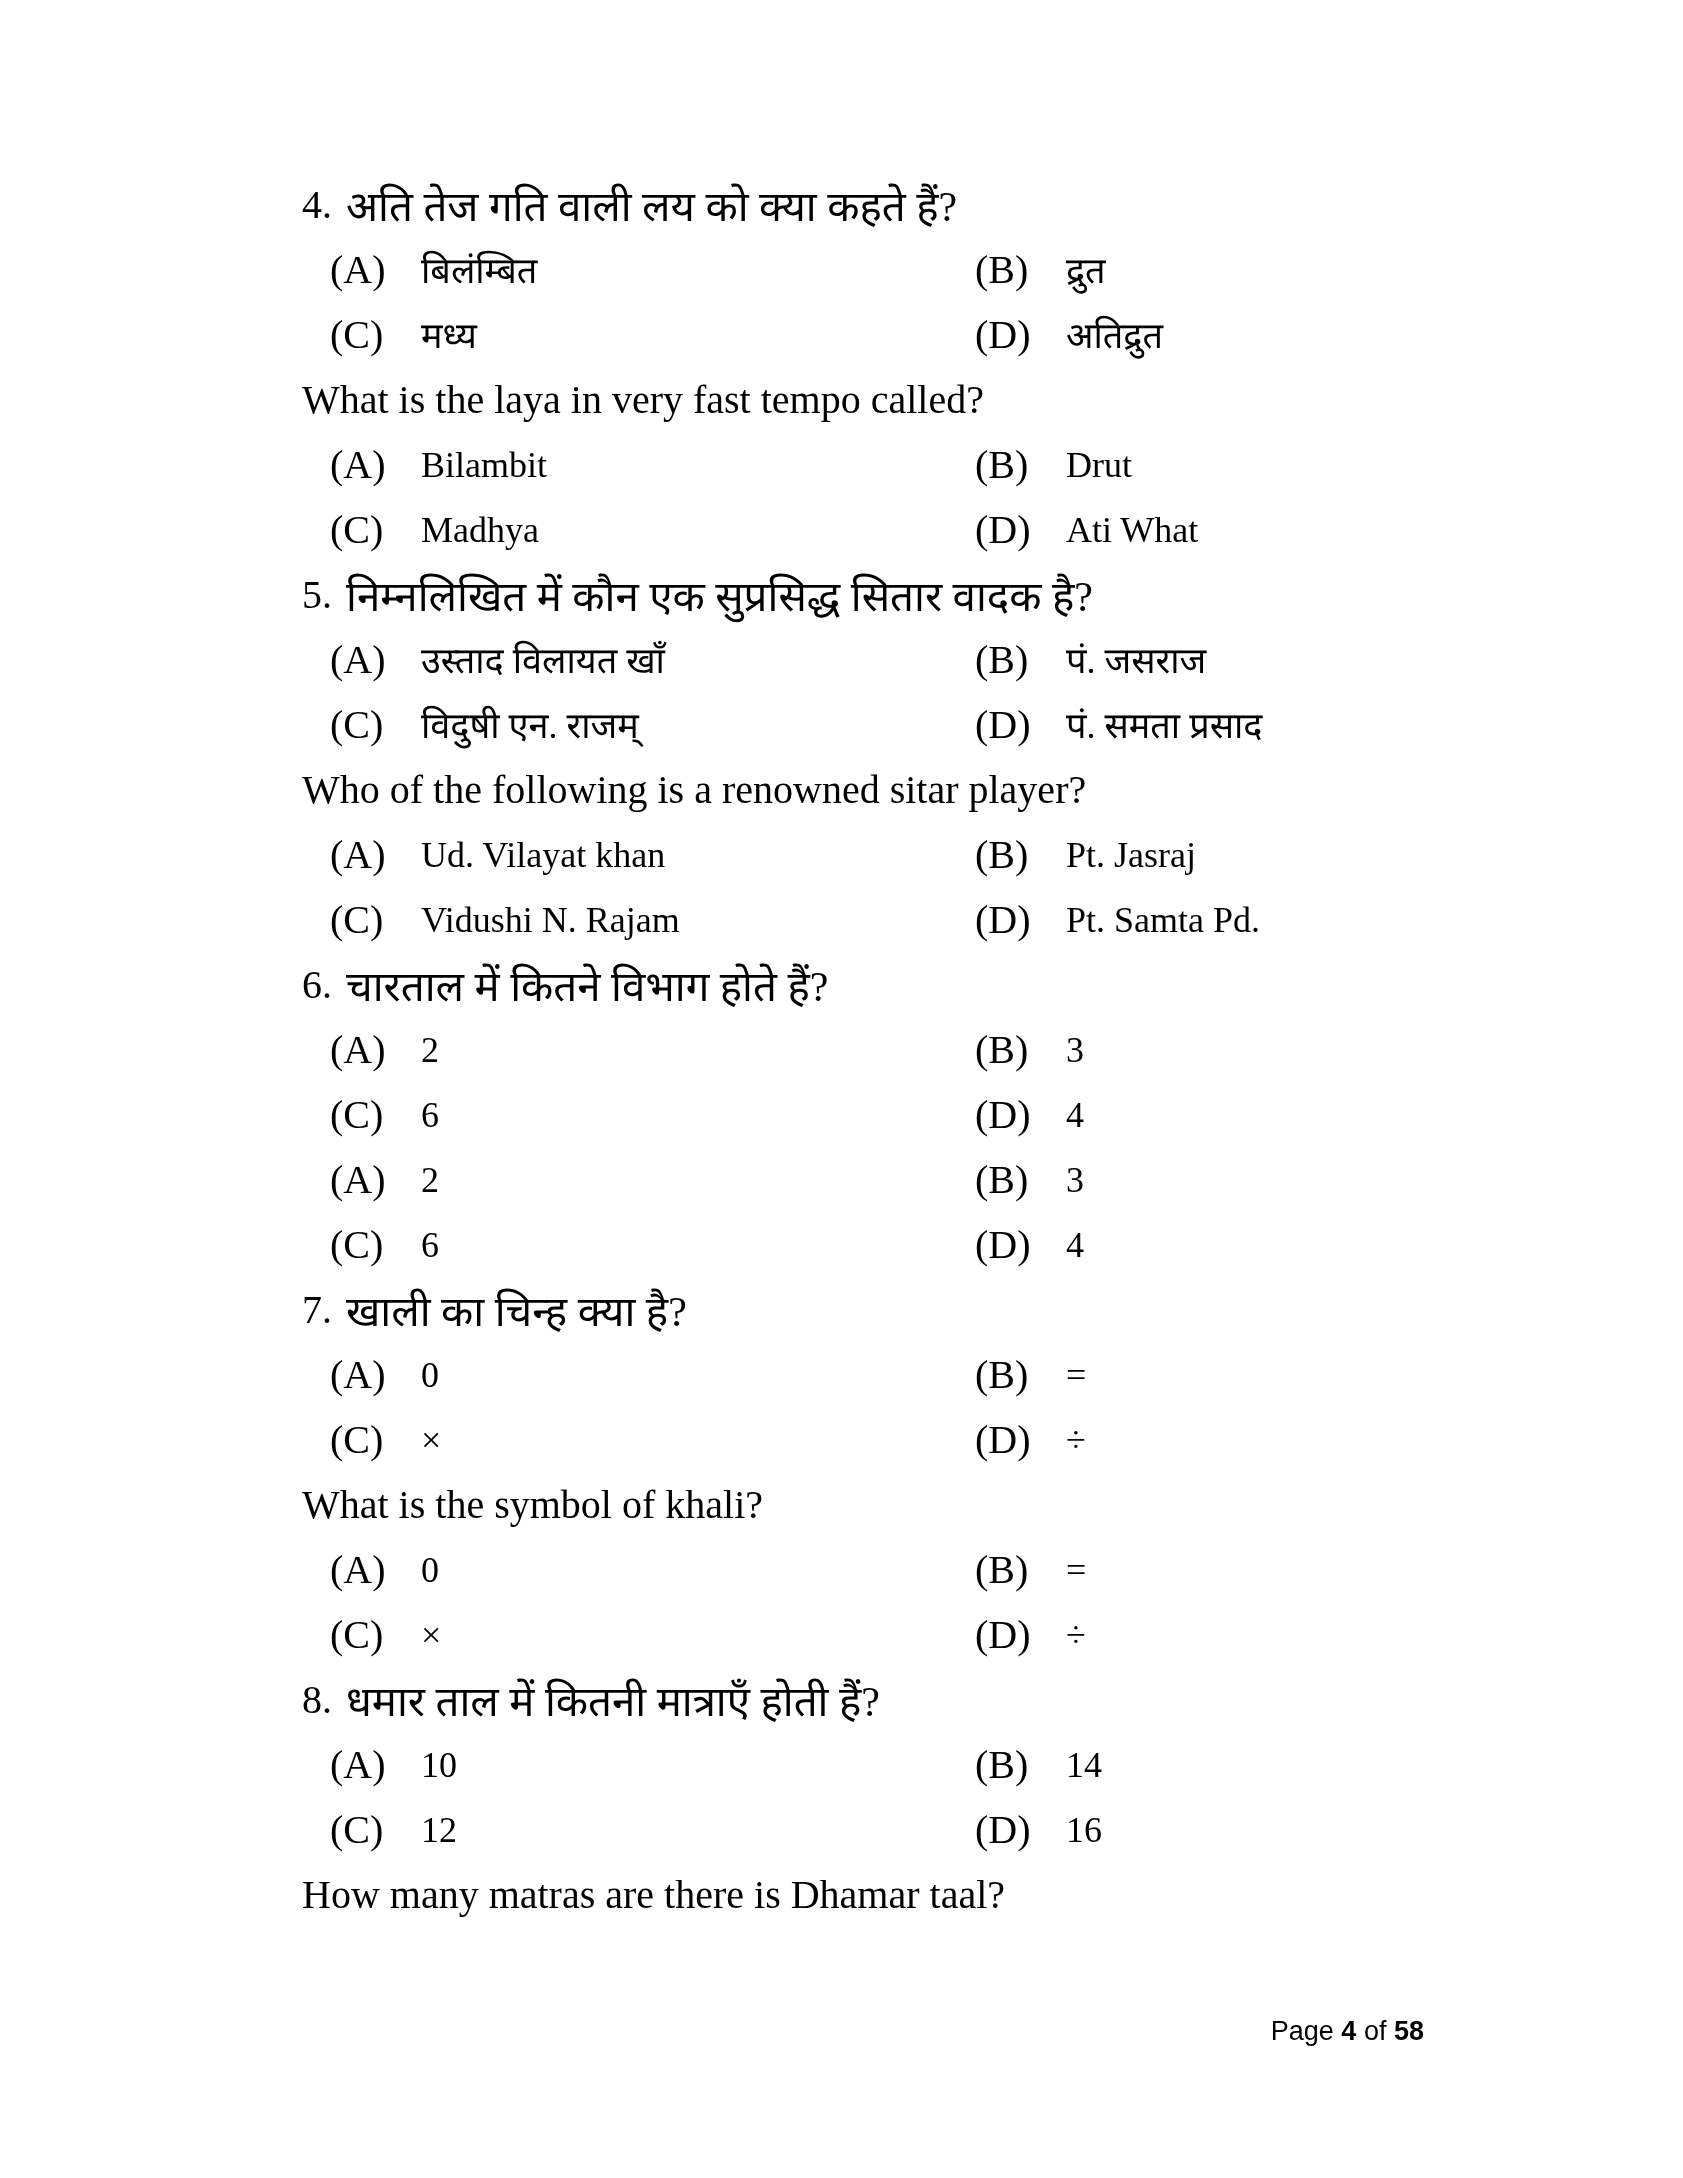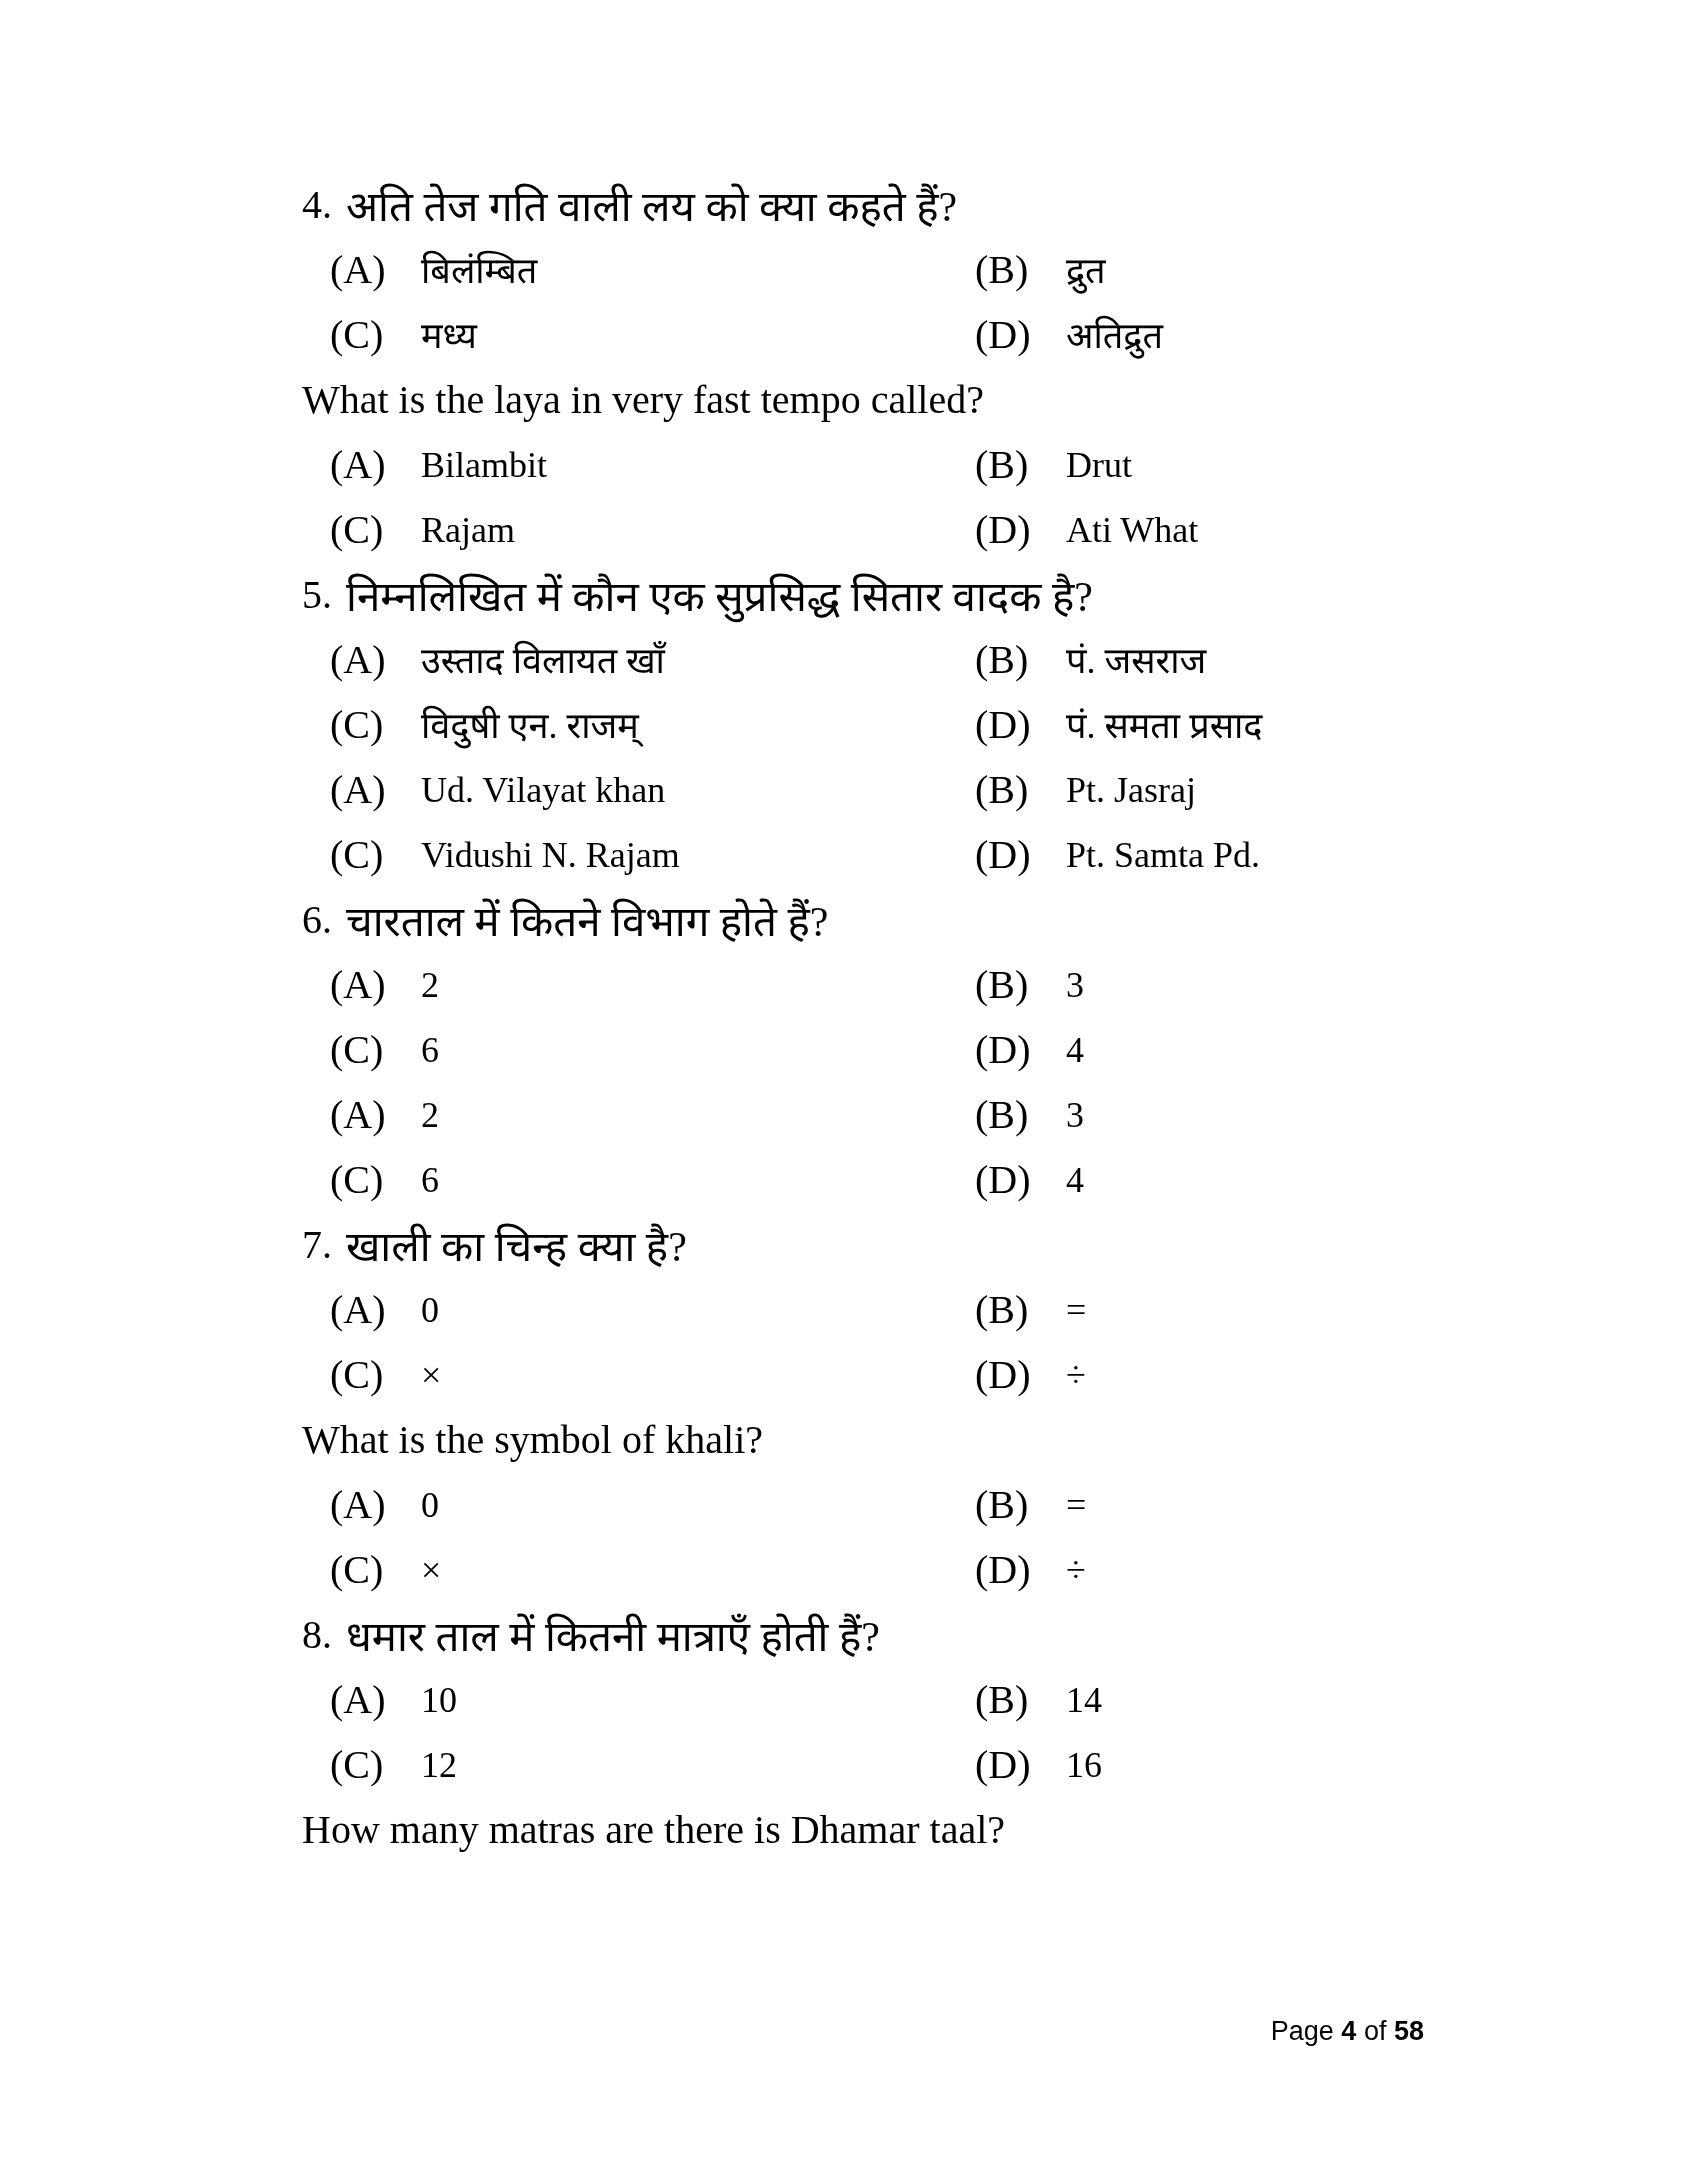--- a/index.html
+++ b/index.html
@@ -112,7 +112,7 @@
     <div class="row">
       <span class="cell c1">
         <span class="opt-label">(C)</span>
-        <span class="opt-text">Rajam</span>
+        <span class="opt-text">Madhya</span>
       </span>
       <span class="cell c2">
         <span class="opt-label">(D)</span>

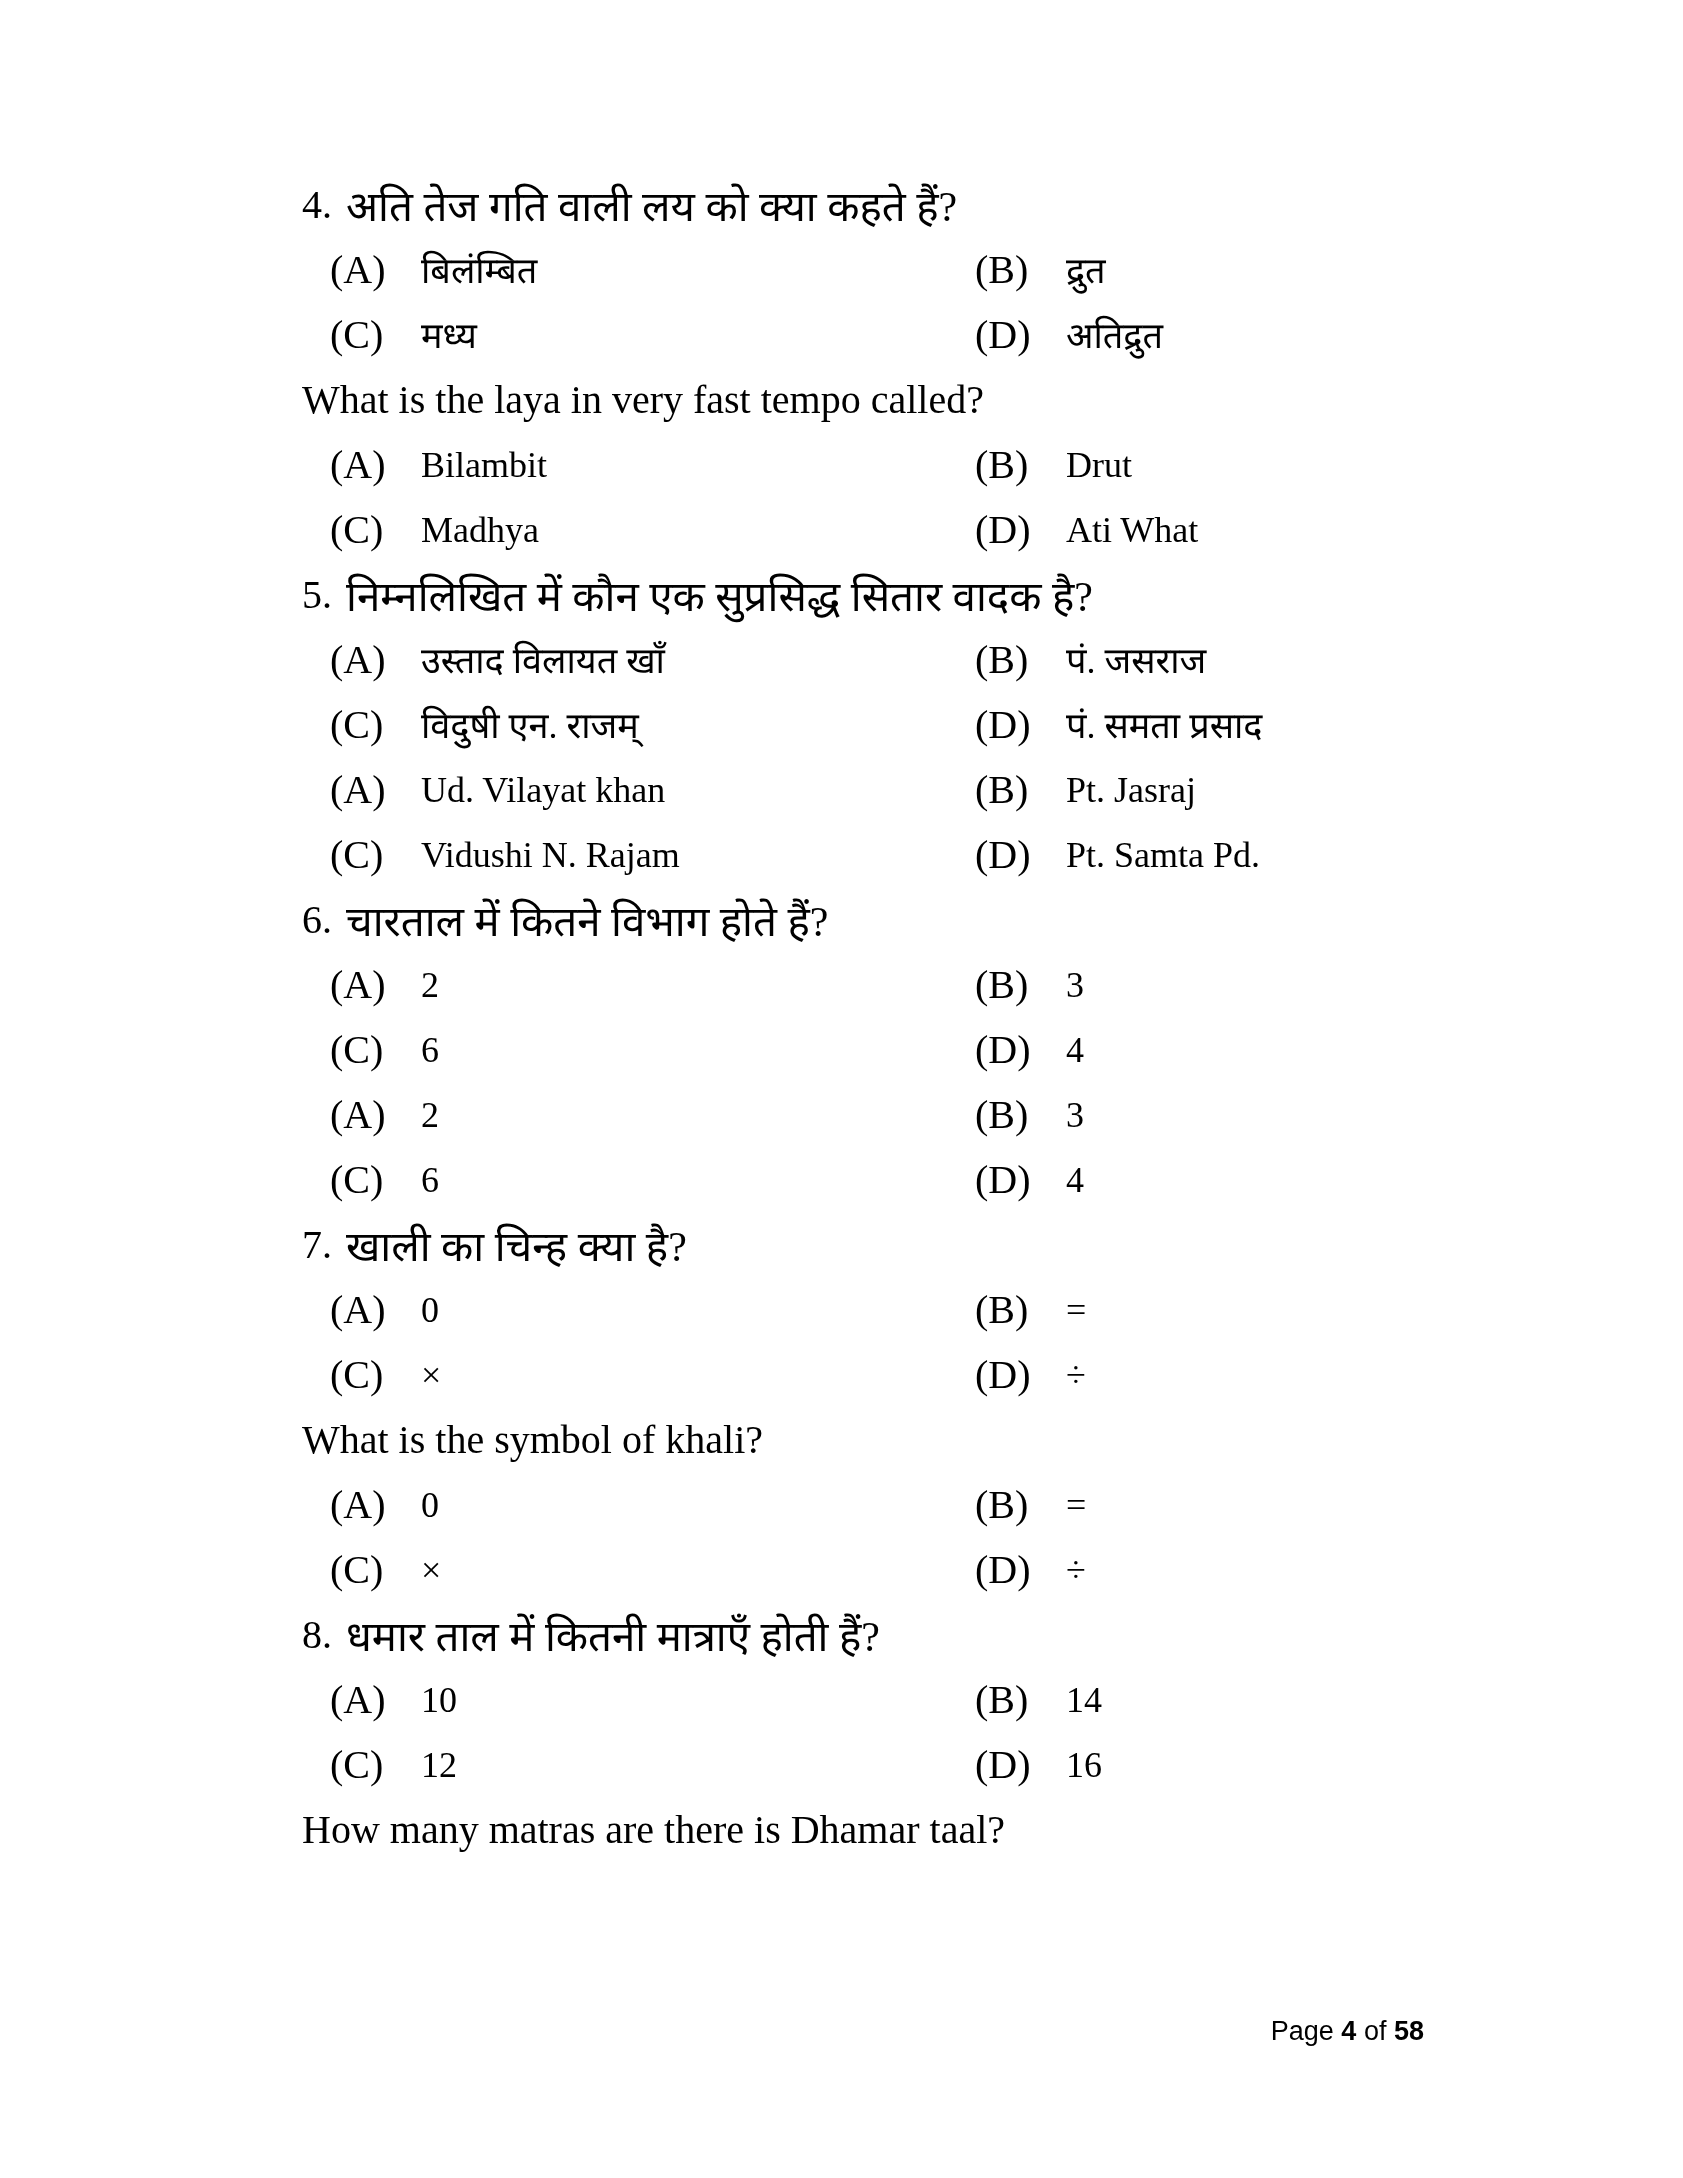--- a/index.html
+++ b/index.html
@@ -147,6 +147,9 @@
       </span>
     </div>
     <div class="row">
+      <span class="eng-q">Who of the following is a renowned sitar player?</span>
+    </div>
+    <div class="row">
       <span class="cell c1">
         <span class="opt-label">(A)</span>
         <span class="opt-text">Ud. Vilayat khan</span>

